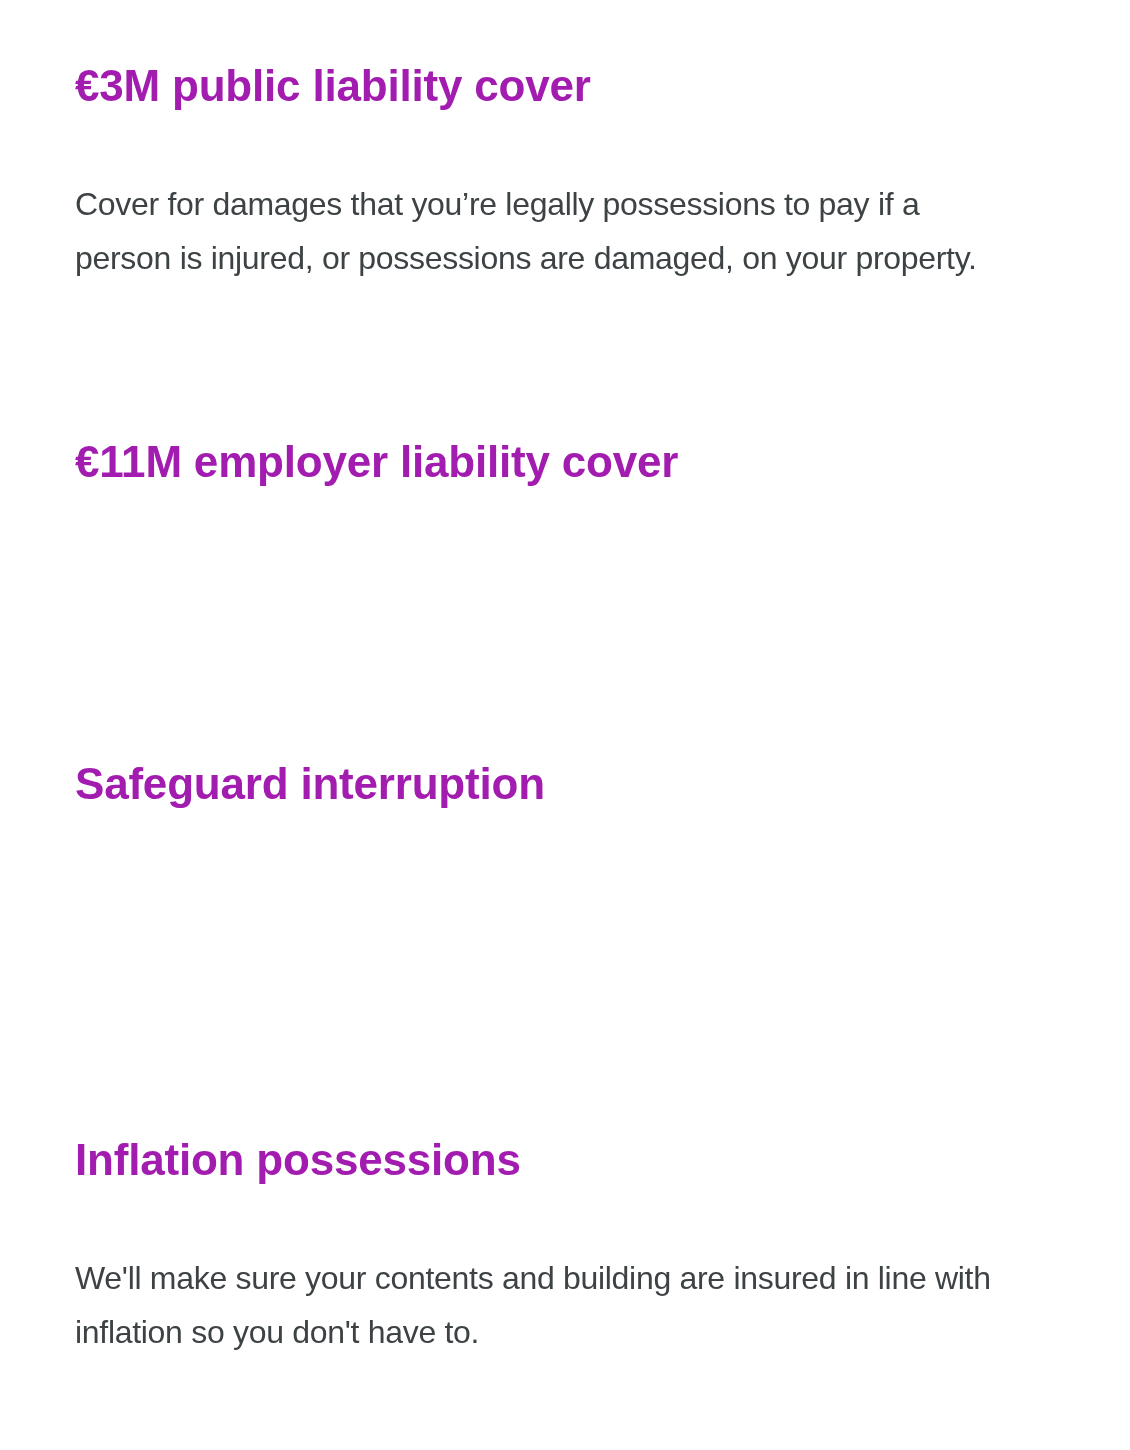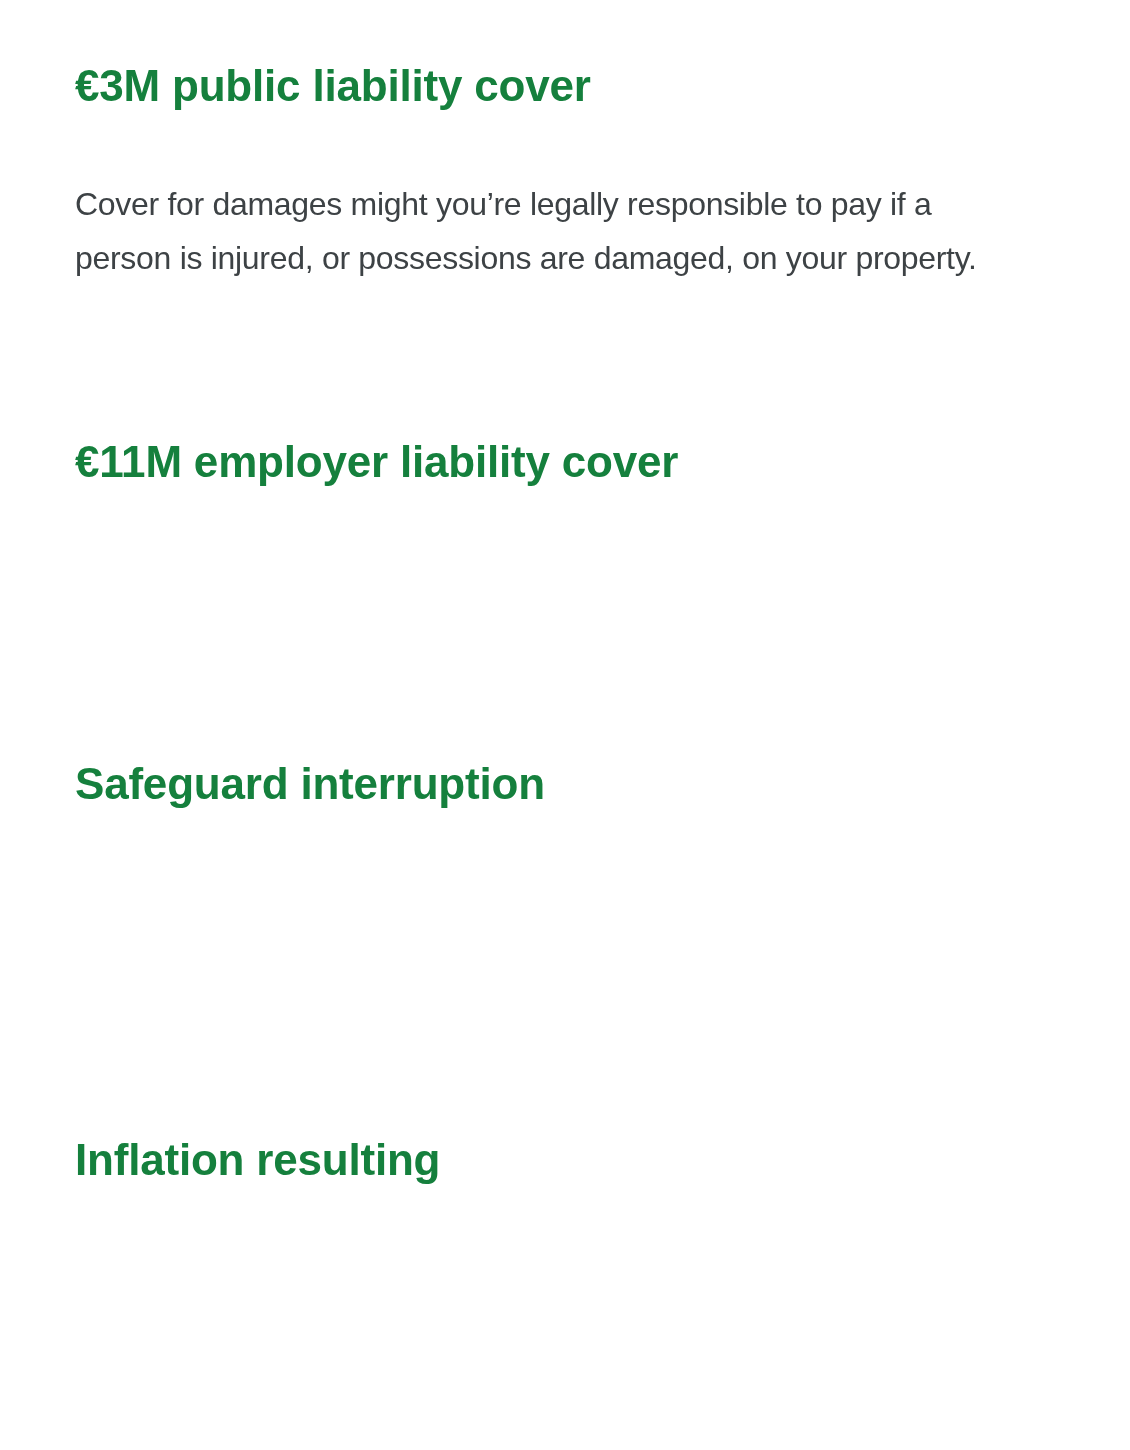--- a/index.html
+++ b/index.html
@@ -27,7 +27,7 @@
       margin: 0;
       font-size: 44px;
       font-weight: bold;
-      color: #15803d;
+      color: #a21caf;
       line-height: 54px;
       letter-spacing: -0.2px;
     }

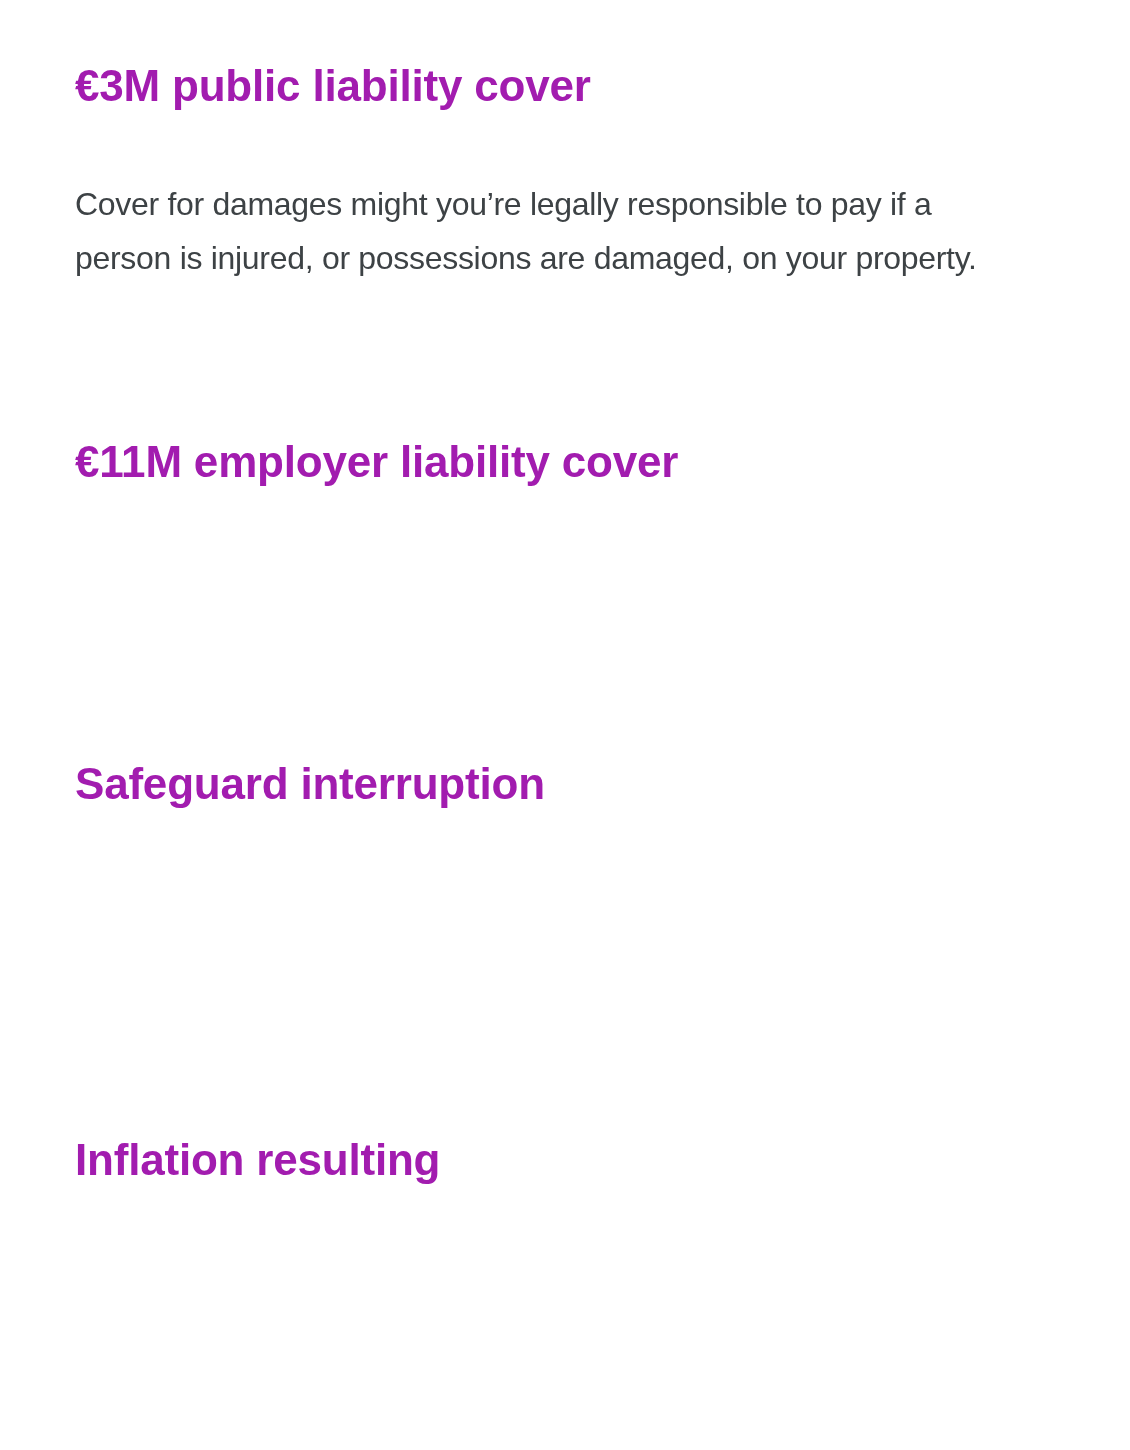--- a/index.html
+++ b/index.html
@@ -46,7 +46,7 @@
 
   <div class="feature" style="top:59px;">
     <h2>€3M public liability cover</h2>
-    <p style="margin-top:64px; width:930px;">Cover for damages might you’re legally responsible to pay if a person is injured, or possessions are damaged, on your property.</p>
+    <p style="margin-top:64px; width:930px;">Cover for damages that you’re legally possessions to pay if a person is injured, or possessions are damaged, on your property.</p>
   </div>
 
   <div class="feature" style="top:435px;">

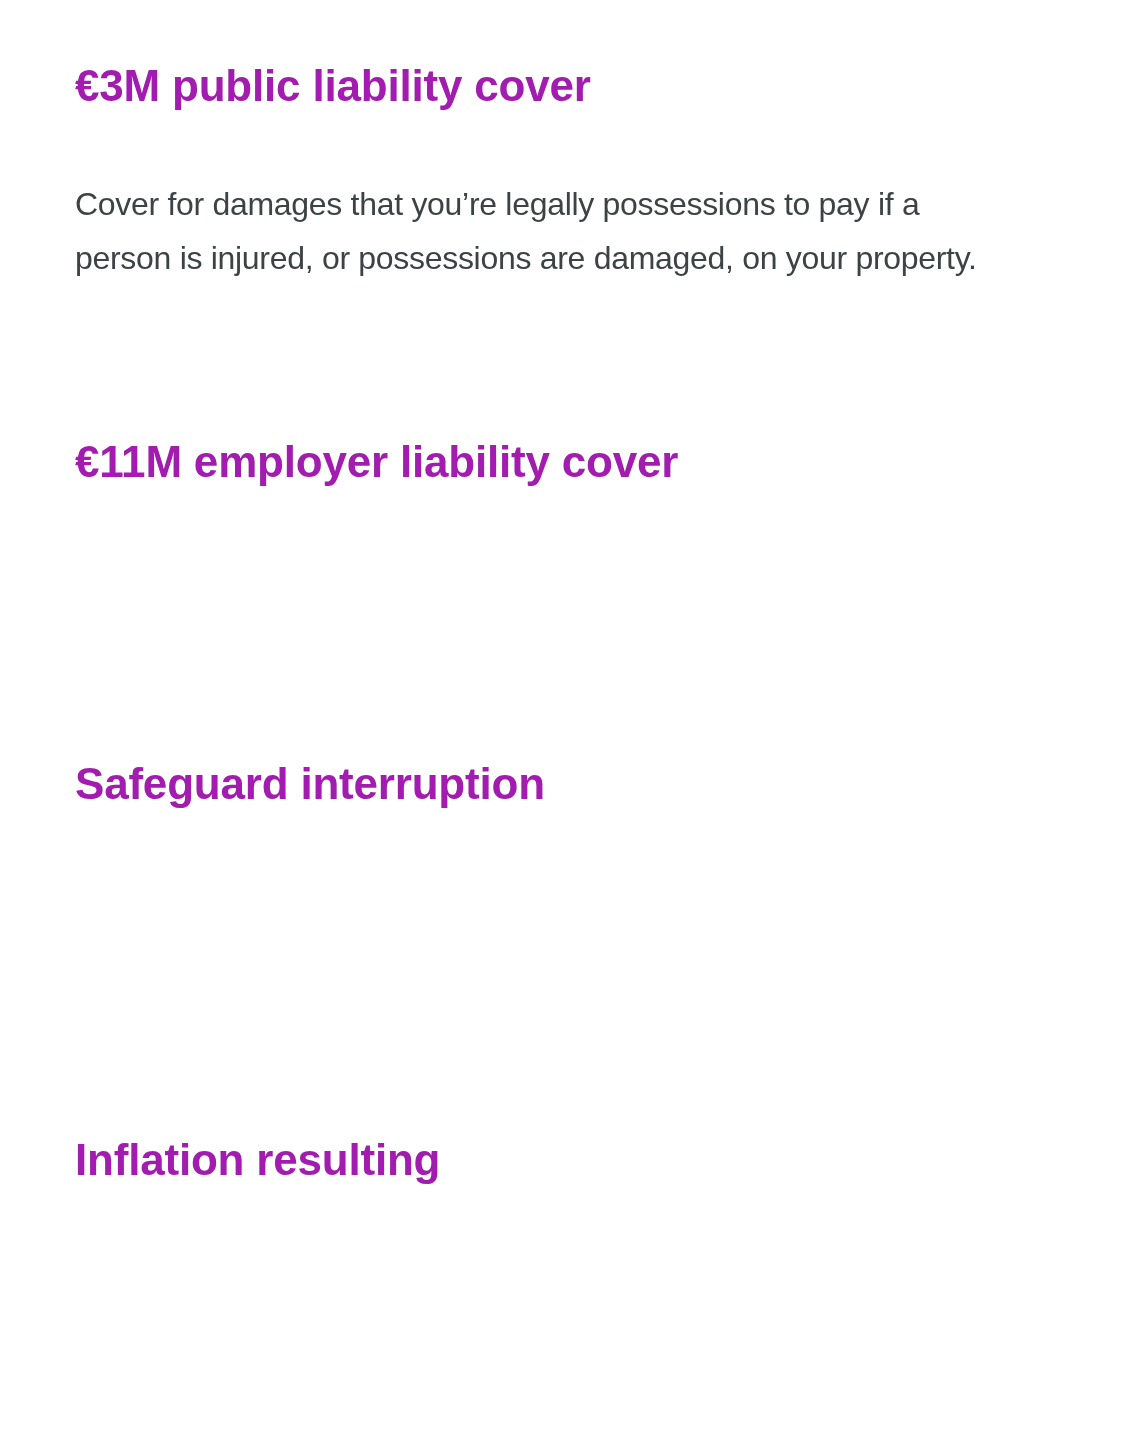--- a/index.html
+++ b/index.html
@@ -58,7 +58,7 @@
   </div>
 
   <div class="feature" style="top:1133px;">
-    <h2>Inflation resulting</h2>
+    <h2>Inflation possessions</h2>
   </div>
 
 </div>

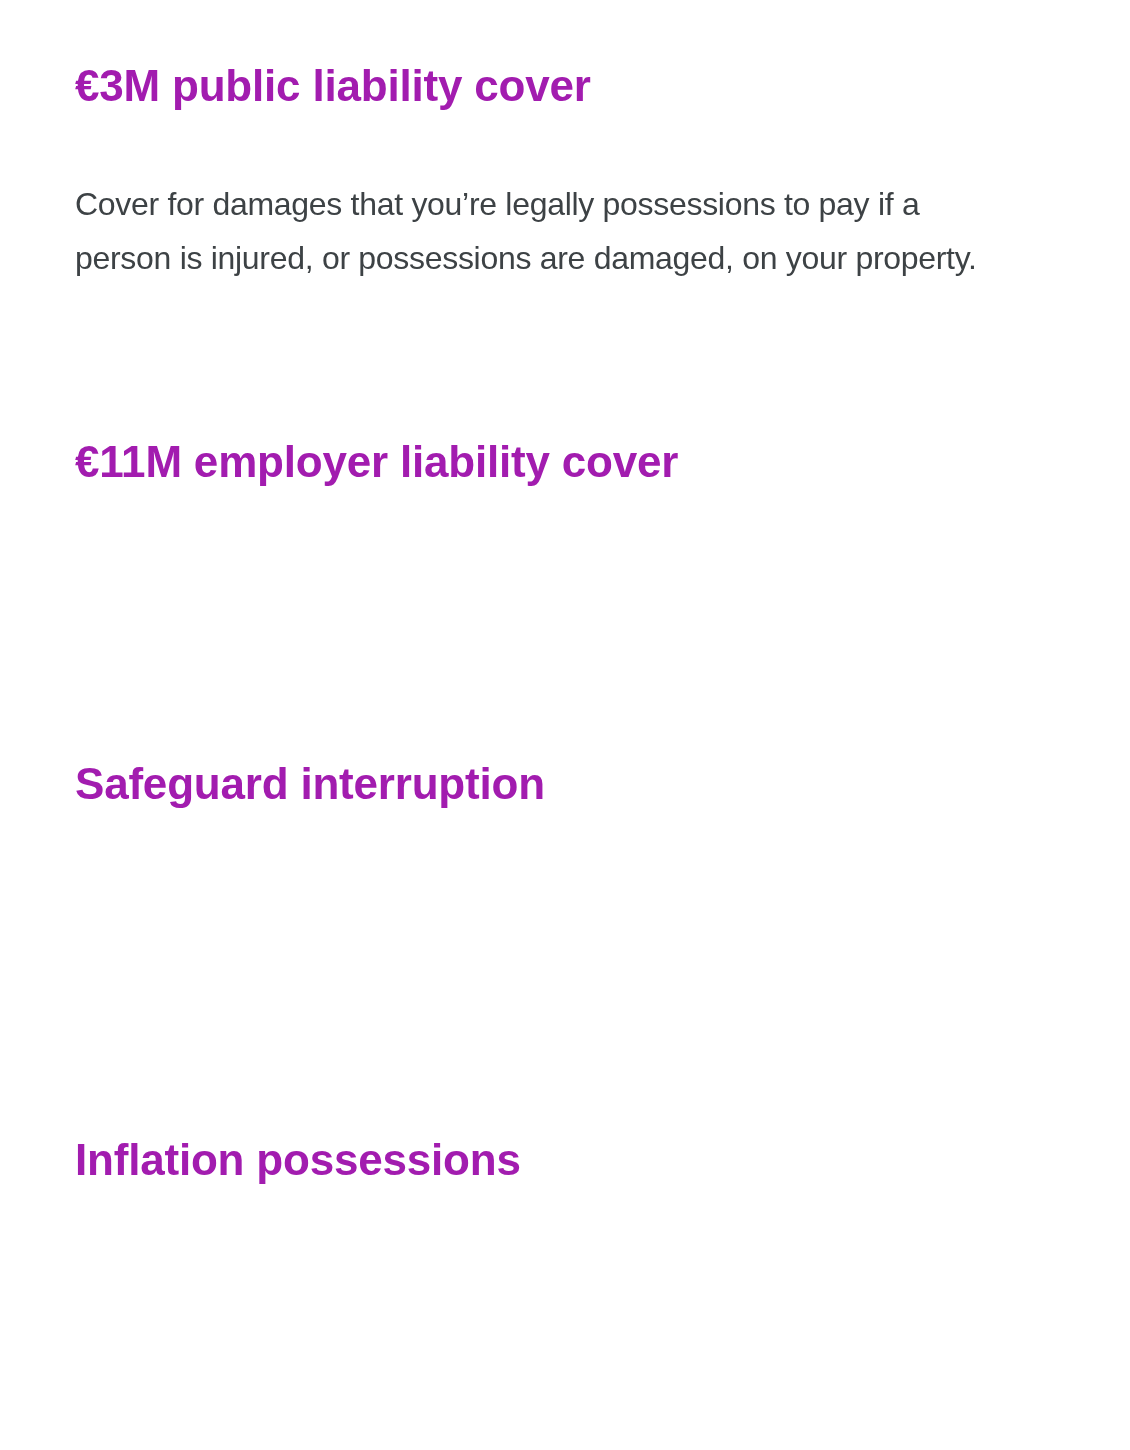--- a/index.html
+++ b/index.html
@@ -59,6 +59,7 @@
 
   <div class="feature" style="top:1133px;">
     <h2>Inflation possessions</h2>
+    <p style="margin-top:64px; width:960px;">We'll make sure your contents and building are insured in line with inflation so you don't have to.</p>
   </div>
 
 </div>

